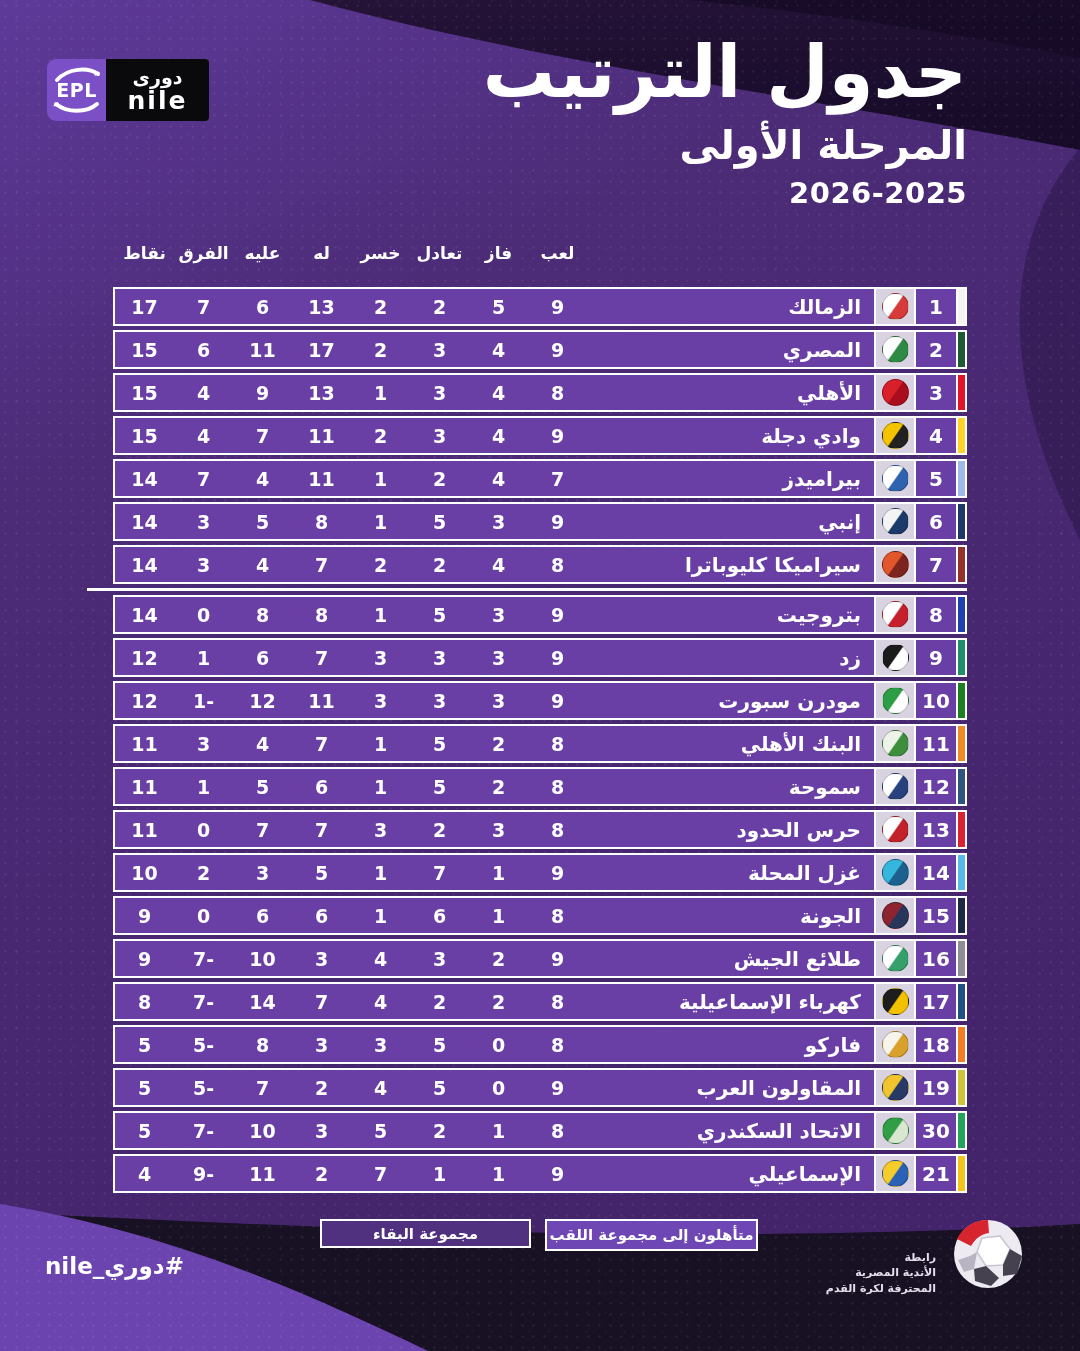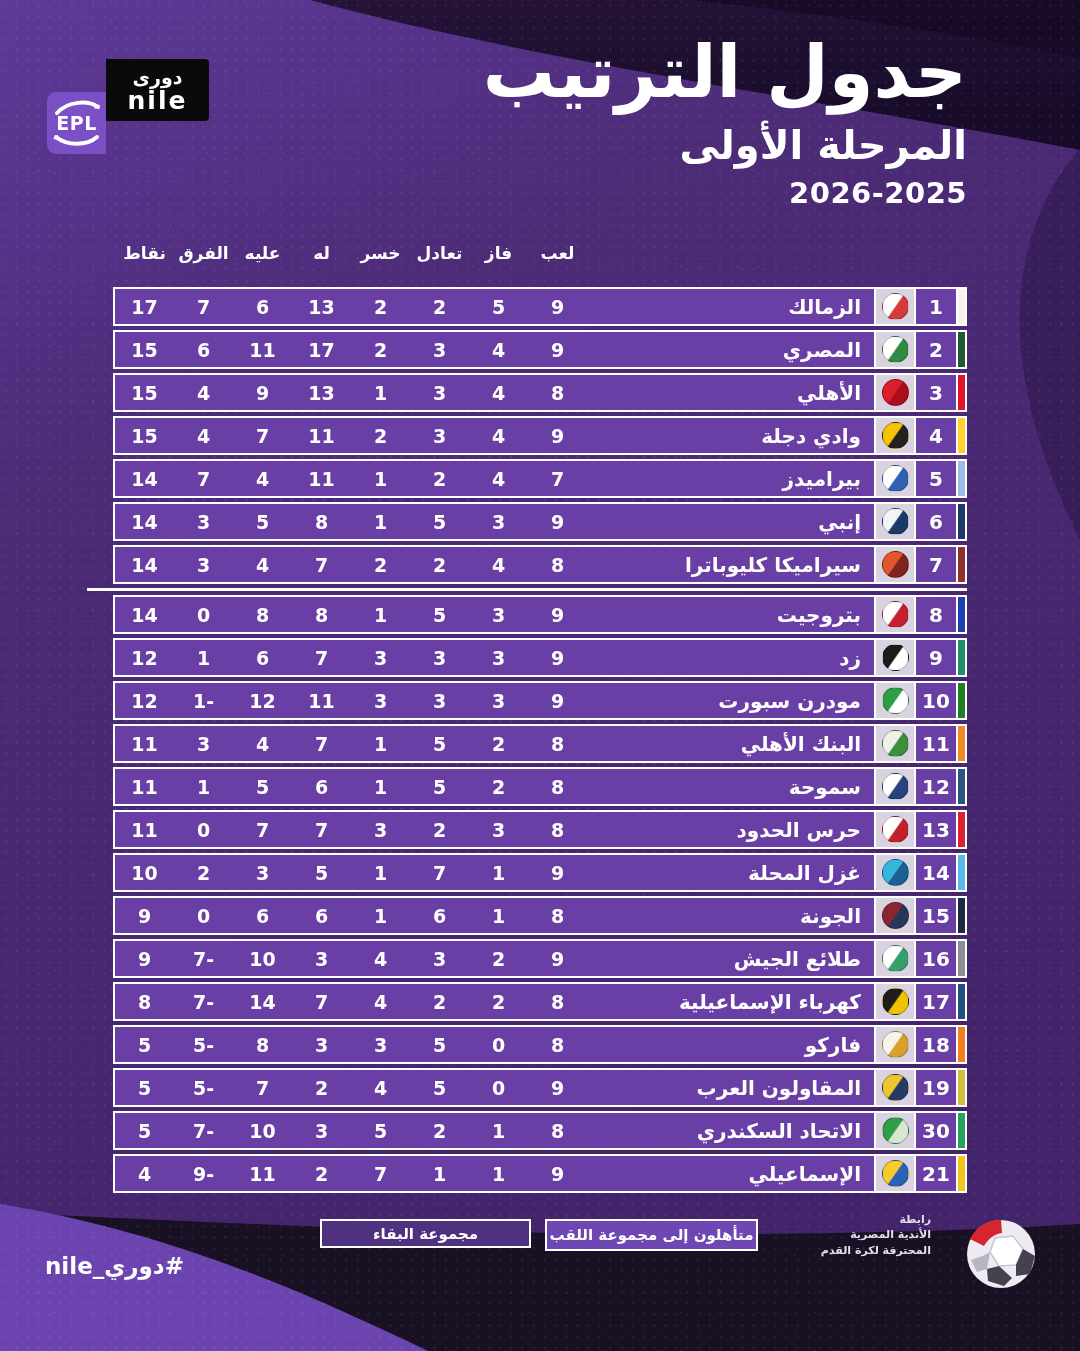--- a/index.html
+++ b/index.html
@@ -26,7 +26,7 @@
   .brand { position:absolute; left:47px; top:59px; height:62px; display:flex; direction:ltr; }
   .brand-epl {
     width:59px; height:62px; background:#7B50C6; border-radius:9px 0 0 9px;
-    position:relative; display:flex; align-items:center; justify-content:center;margin-top:33px;
+    position:relative; display:flex; align-items:center; justify-content:center;
   }
   .brand-epl svg { position:absolute; inset:0; }
   .brand-epl .epl-txt { font-size:19px; font-weight:bold; letter-spacing:.5px; z-index:1; }

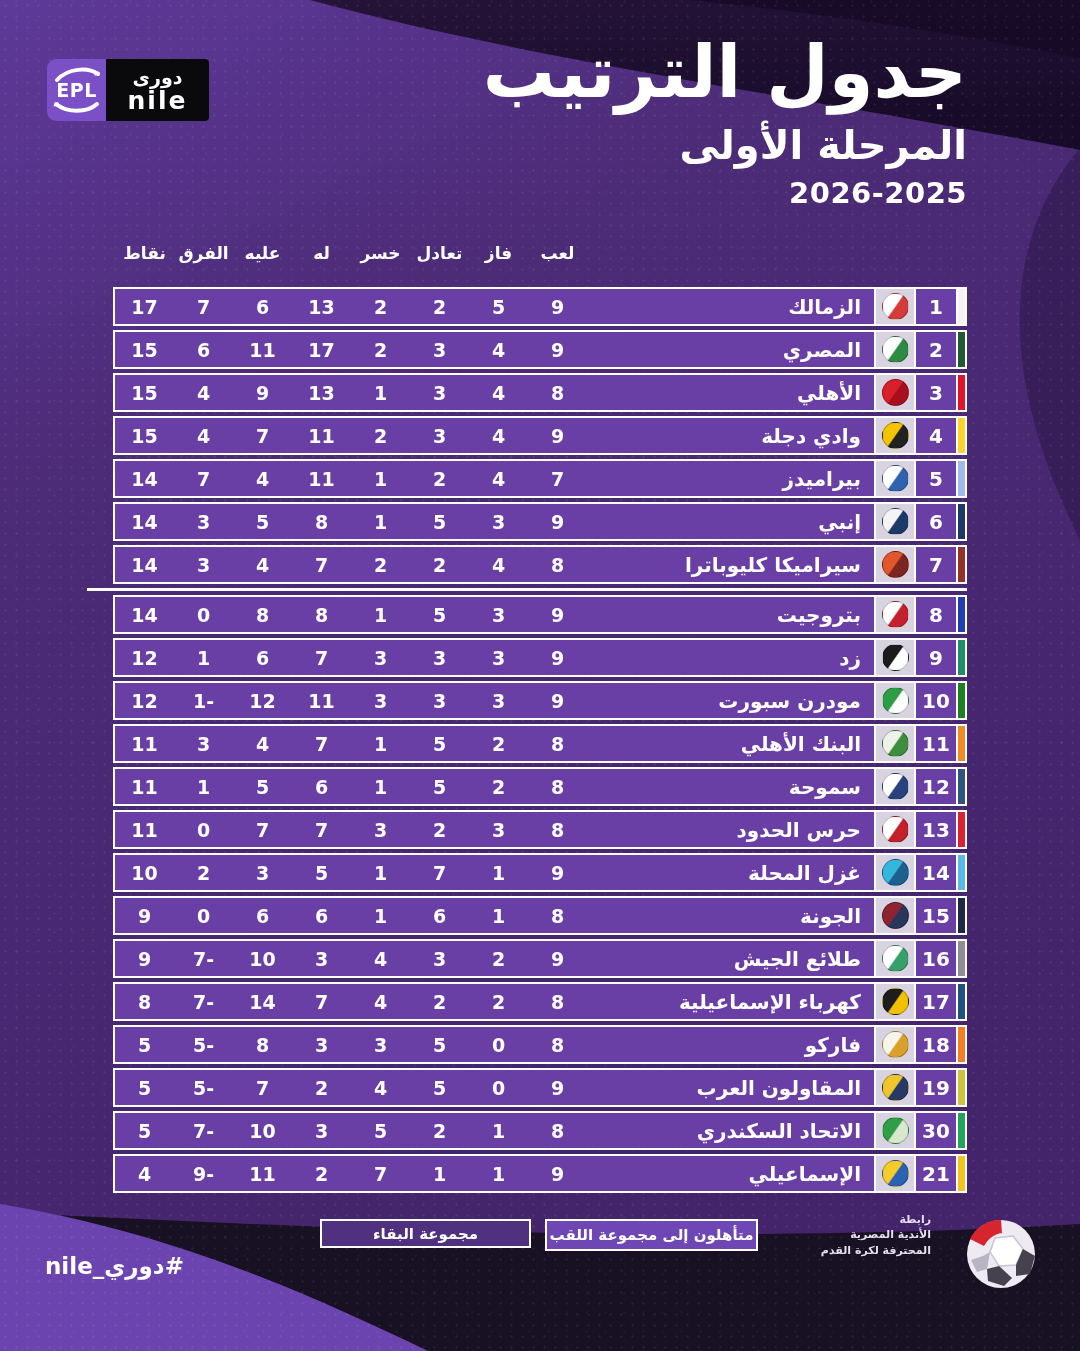--- a/index.html
+++ b/index.html
@@ -89,7 +89,7 @@
   .hashtag {
     position:absolute; left:45px; top:1253px; font-size:23px; font-weight:bold; direction:rtl;
   }
-  .association { position:absolute; right:39px; top:1212px; display:flex; direction:ltr; align-items:flex-start; gap:26px; }
+  .association { position:absolute; right:52px; top:1212px; display:flex; direction:ltr; align-items:flex-end; gap:8px; }
   .association .assoc-text {
     text-align:right; font-size:11px; line-height:1.4; color:#E4DFEC; font-weight:bold;
   }

